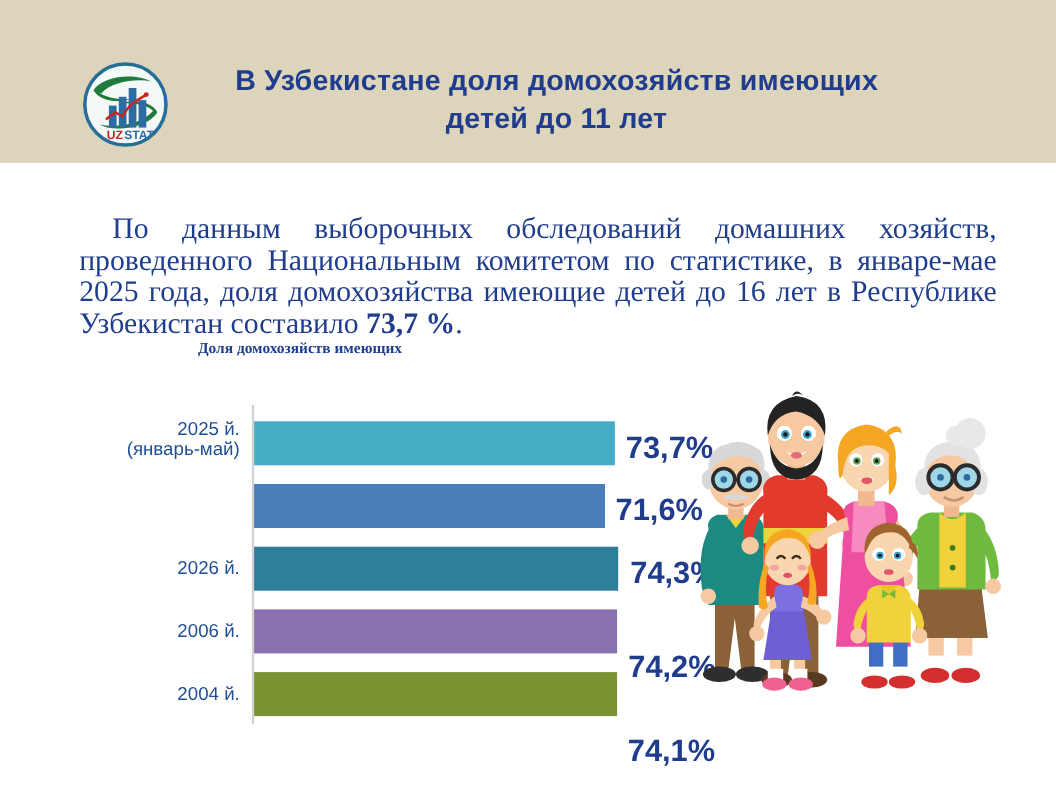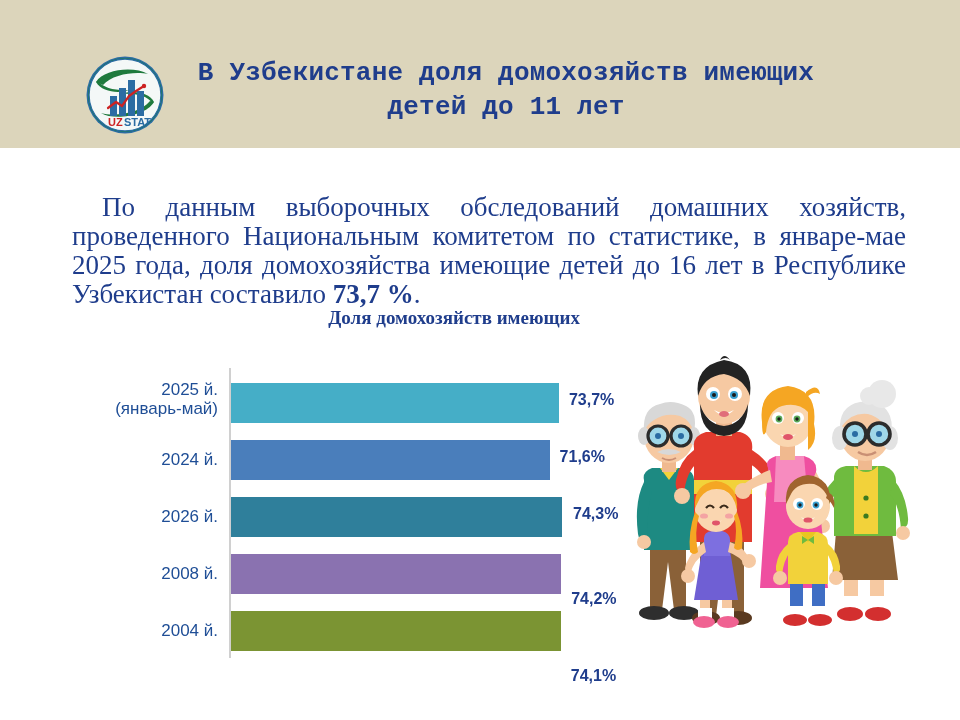--- a/index.html
+++ b/index.html
@@ -44,7 +44,7 @@
     top: 56px;
     width: 660px;
     text-align: center;
-    font-family: Liberation Mono, monospace;
+    font-family: Liberation Sans, sans-serif;
     font-weight: bold;
     font-size: 26px;
     line-height: 34px;

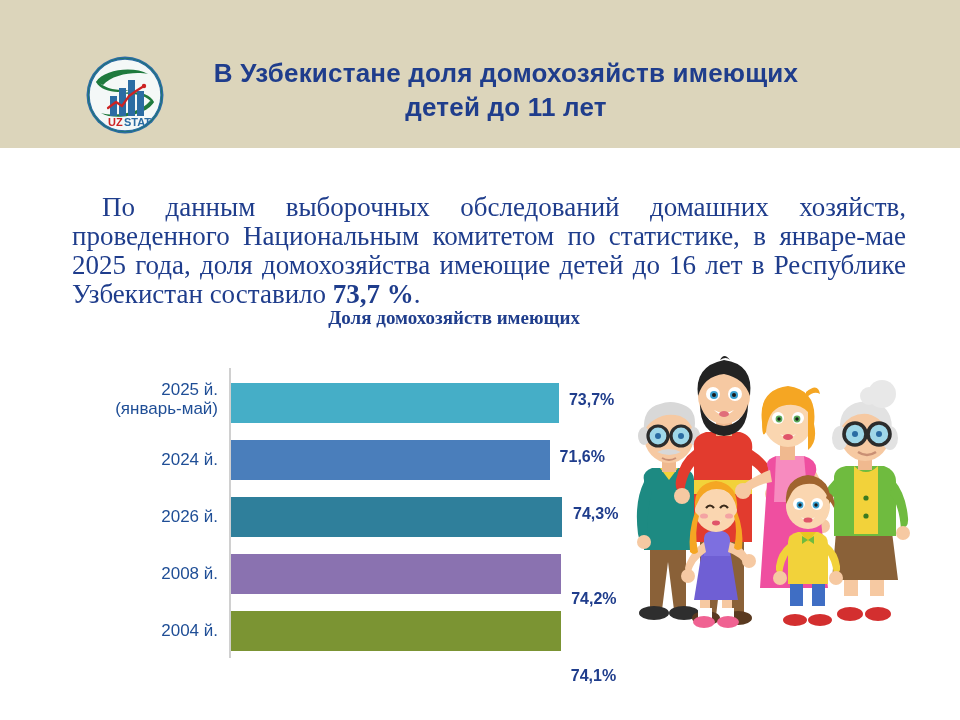--- a/index.html
+++ b/index.html
@@ -27,7 +27,7 @@
 
   .logo {
     position: absolute;
-    left: 88px;
+    left: 77px;
     top: 58px;
     width: 74px;
     height: 74px;

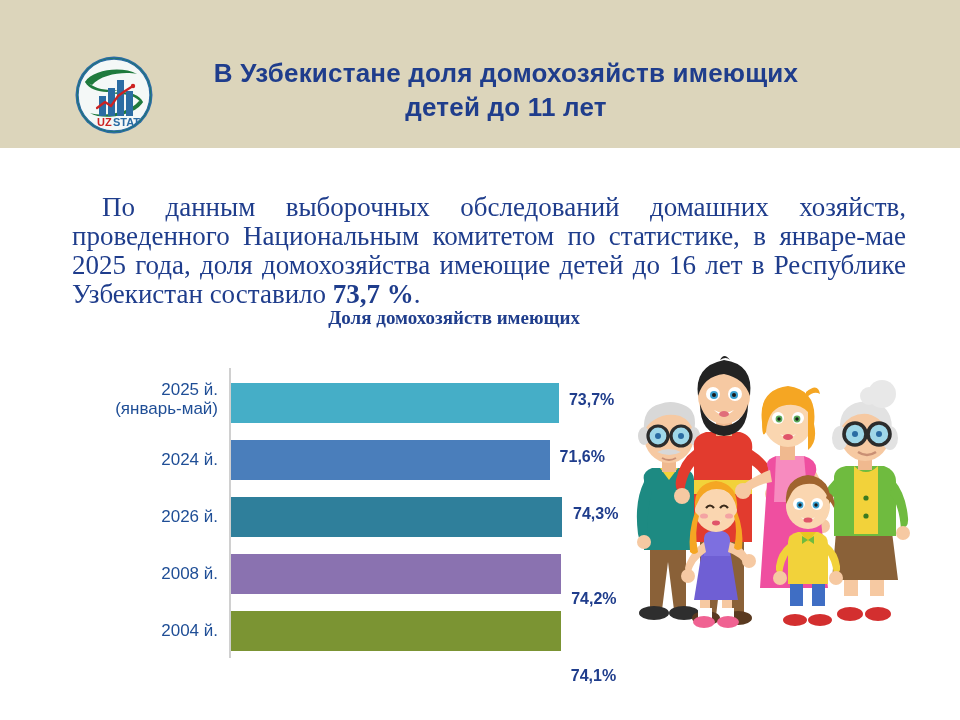--- a/index.html
+++ b/index.html
@@ -74,10 +74,10 @@
     left: 180px;
     top: 307px;
     width: 400px;
-    text-align: right;
+    text-align: left;
     font-family: "Liberation Serif", serif;
     font-weight: bold;
-    font-size: 19px;
+    font-size: 14px;
     line-height: 22px;
     color: #1f3d8c;
   }

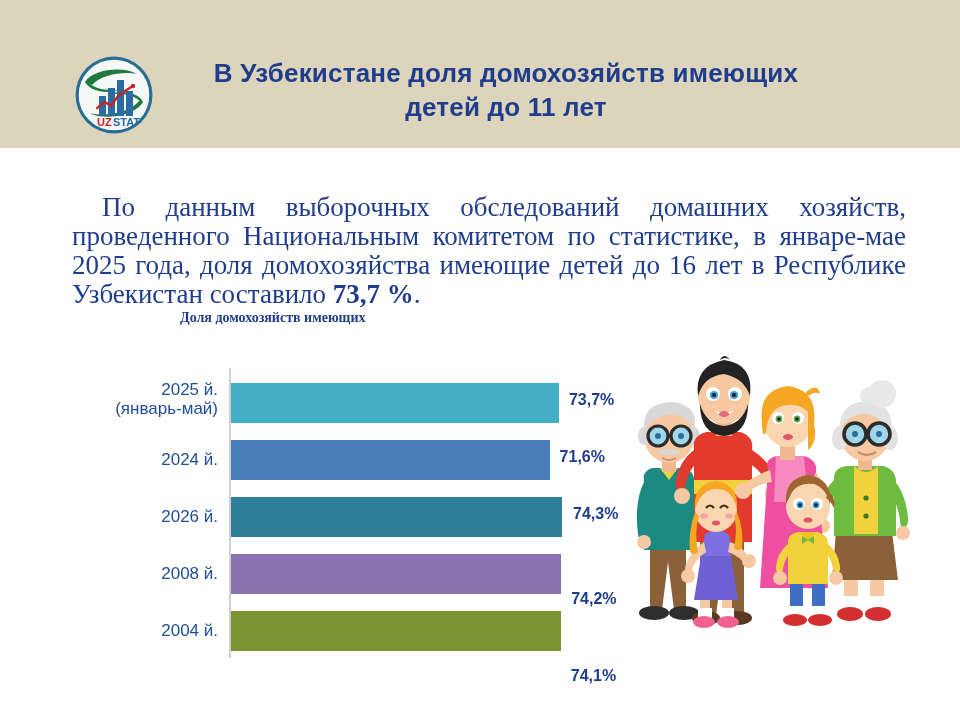--- a/index.html
+++ b/index.html
@@ -125,7 +125,7 @@
   .bar-value {
     position: absolute;
     top: 8px;
-    font-size: 16px;
+    font-size: 28px;
     font-weight: bold;
     color: #1f3d8c;
     font-family: "Liberation Sans", sans-serif;

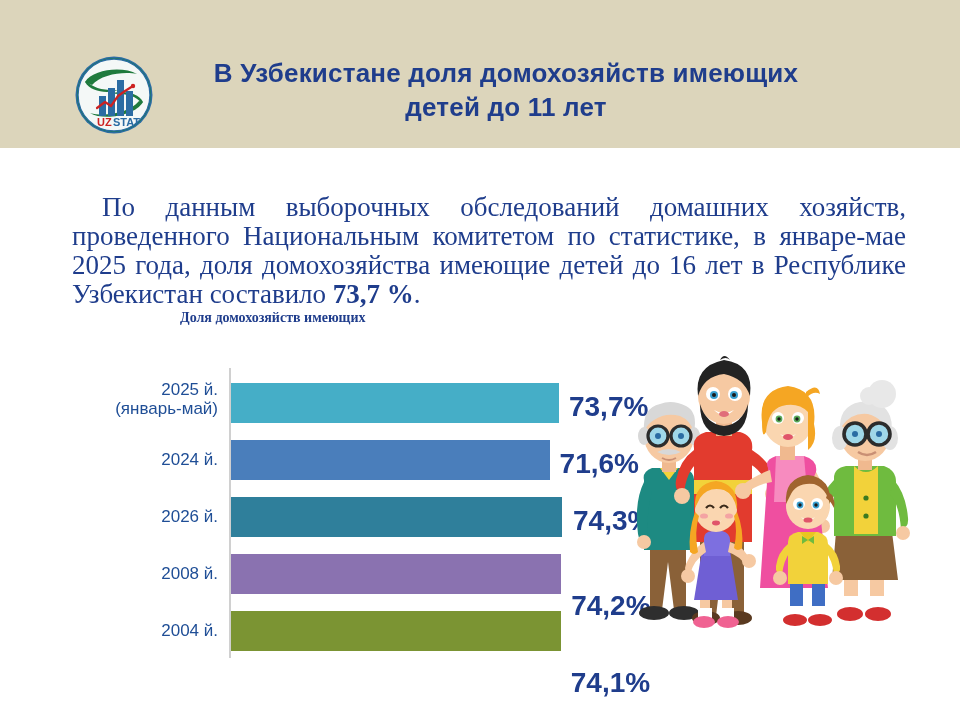--- a/index.html
+++ b/index.html
@@ -196,7 +196,6 @@
   </div>
 
   <div class="bar-row" style="top:72px">
-    <div class="bar-label one-line">2024 й.</div>
     <div class="bar" style="width: 318.62px; background: rgb(74, 126, 187);"></div>
     <div class="bar-value" style="left: 489.62px;">71,6%</div>
   </div>

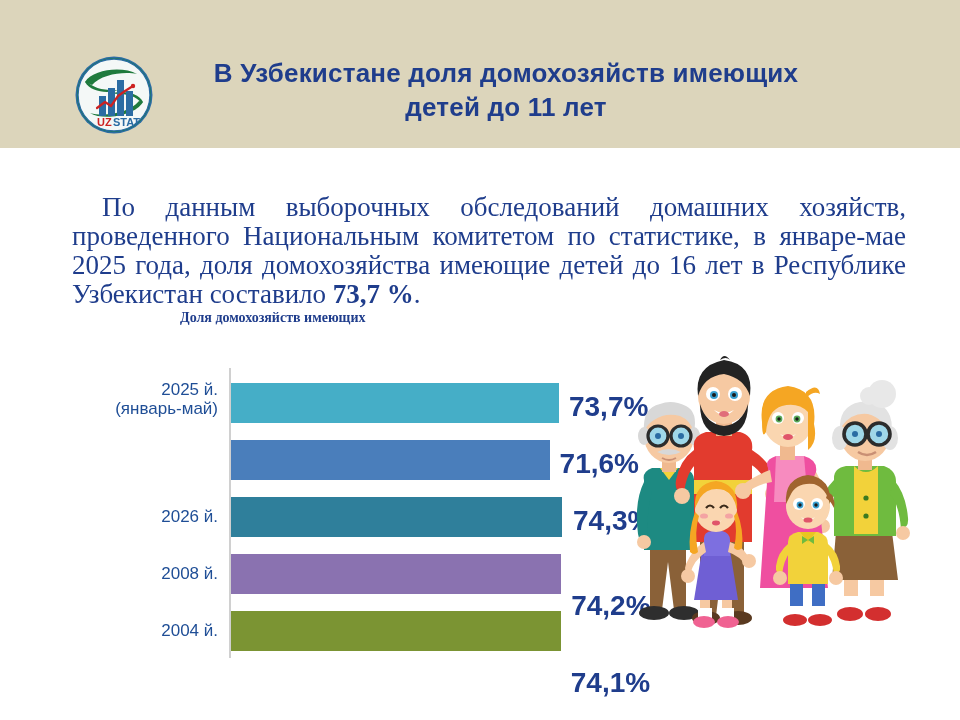--- a/index.html
+++ b/index.html
@@ -207,7 +207,7 @@
   </div>
 
   <div class="bar-row" style="top:186px">
-    <div class="bar-label one-line">2008 й.</div>
+    <div class="bar-label one-line">2006 й.</div>
     <div class="bar" style="width: 330.19px; background: rgb(138, 114, 176);"></div>
     <div class="bar-value" style="left: 501.19px; margin-top: 28px;">74,2%</div>
   </div>

